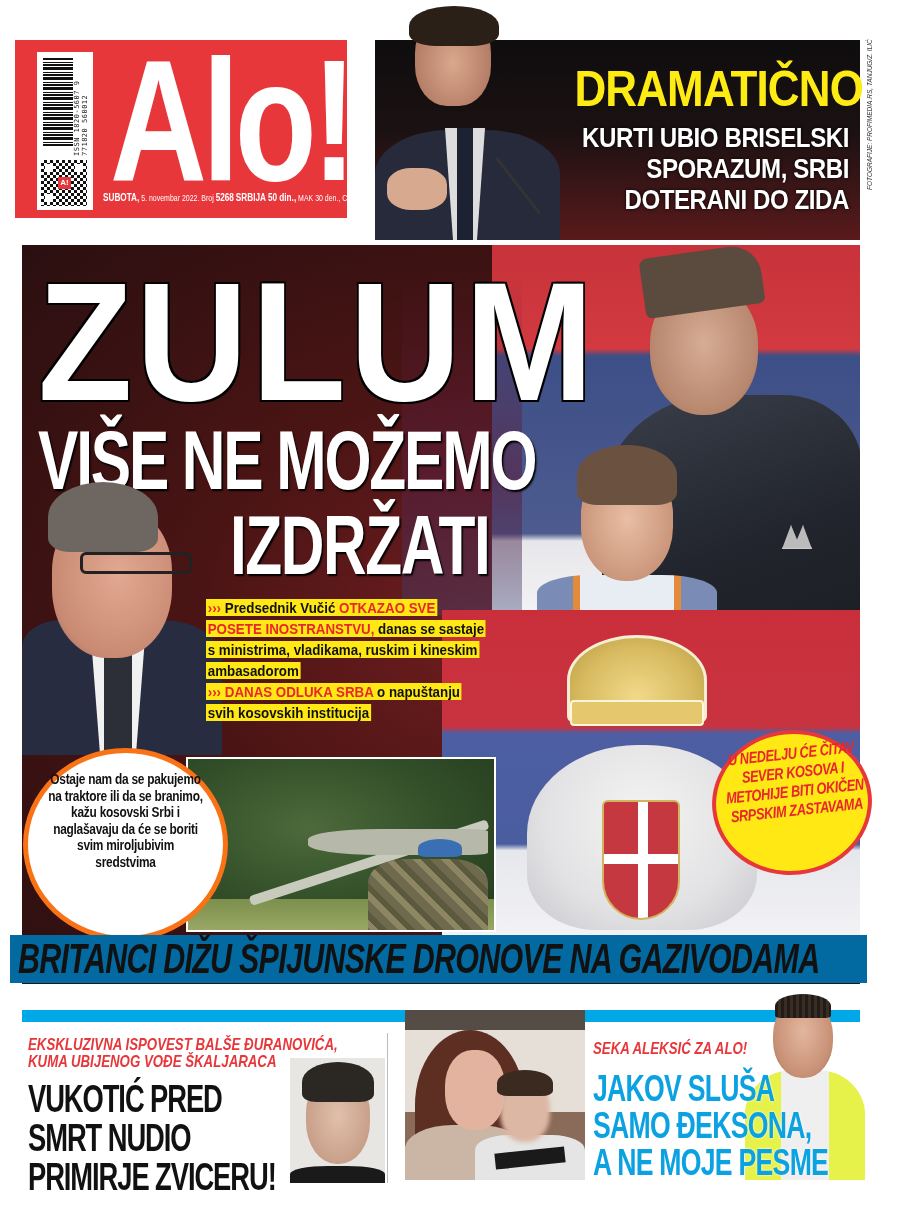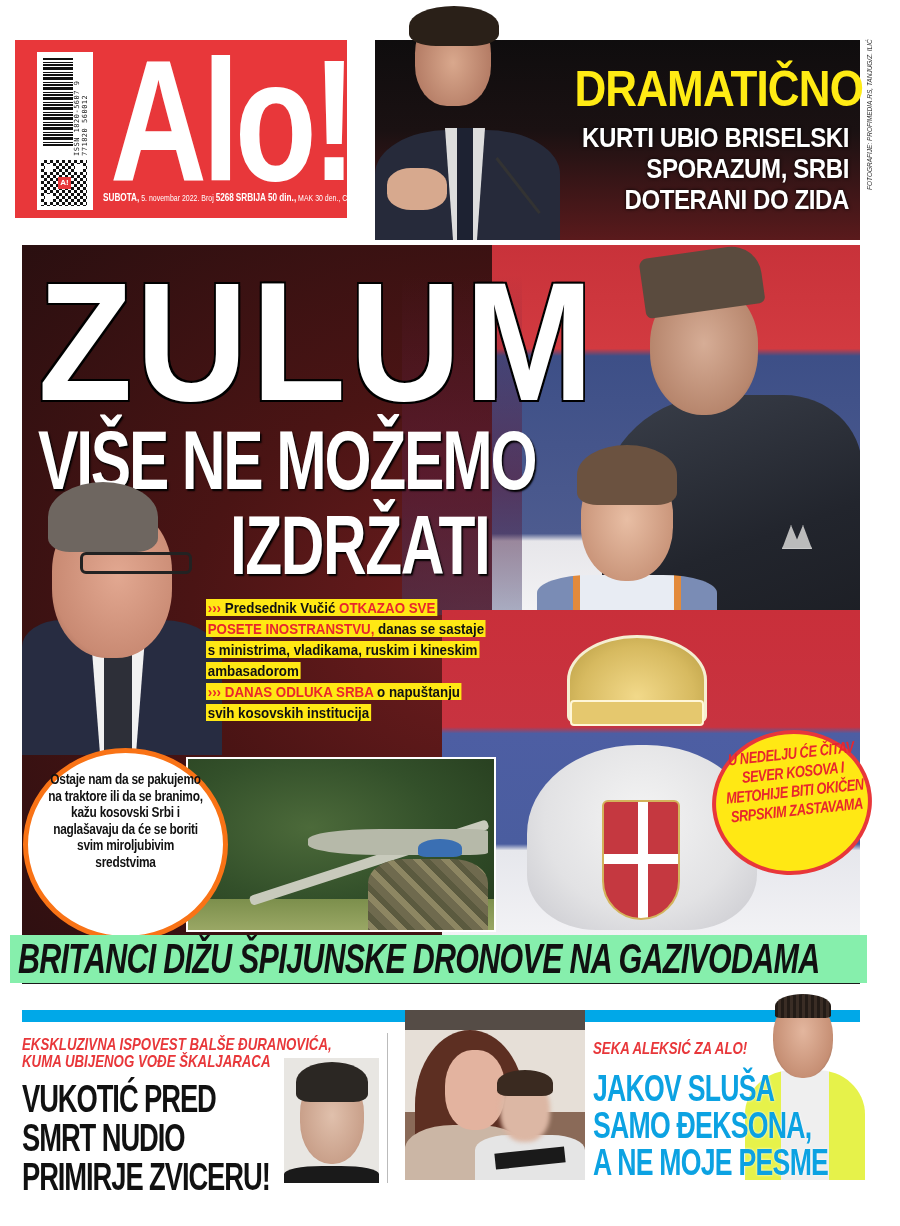--- a/index.html
+++ b/index.html
@@ -105,7 +105,7 @@
 
   
   .strap-shadow { left: 22px; top: 946px; width: 838px; height: 38px; background: #1a1a1a; }
-  .strap { left: 10px; top: 935px; width: 857px; height: 48px; background: #86efac; overflow: hidden; }
+  .strap { left: 10px; top: 935px; width: 857px; height: 48px; background: #0369a1; overflow: hidden; }
   .strap-text { left: 8px; top: 2px; width: 1100px; font-weight: 900; font-style: italic; font-size: 42px; line-height: 44px; color: #111; white-space: nowrap; transform: scaleX(0.725); transform-origin: left top; letter-spacing: -1px; }
 
   

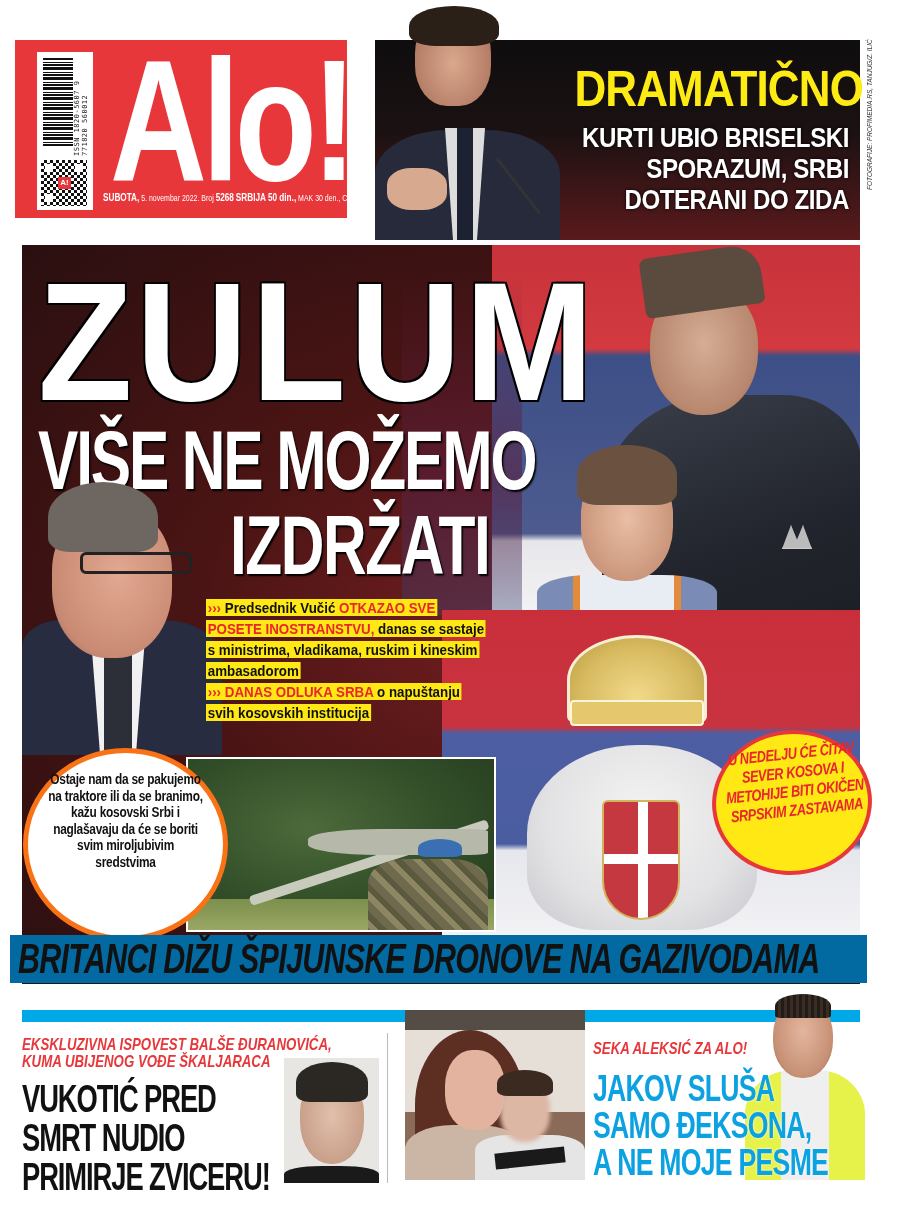--- a/index.html
+++ b/index.html
@@ -110,7 +110,7 @@
 
   
   .cyan-bar { left: 22px; top: 1010px; width: 838px; height: 12px; background: #00a8e8; }
-  .left-story { left: 22px; top: 1030px; width: 370px; height: 160px; }
+  .left-story { left: 28px; top: 1030px; width: 370px; height: 160px; }
   .kicker-red { font-weight: bold; font-style: italic; color: #e8373a; font-size: 17px; line-height: 17px; transform: scaleX(0.78); transform-origin: left top; white-space: nowrap; }
   .ls-kicker { left: 0; top: 6px; }
   .ls-head { left: 0; top: 50px; width: 260px; font-weight: 900; font-size: 38px; line-height: 39px; color: #111; letter-spacing: -1.5px; transform: scaleX(0.72); transform-origin: left top; white-space: nowrap; }

